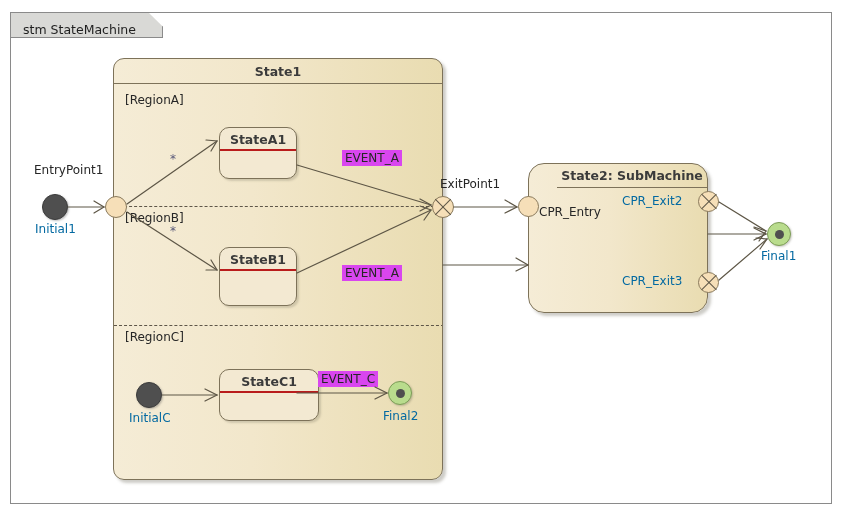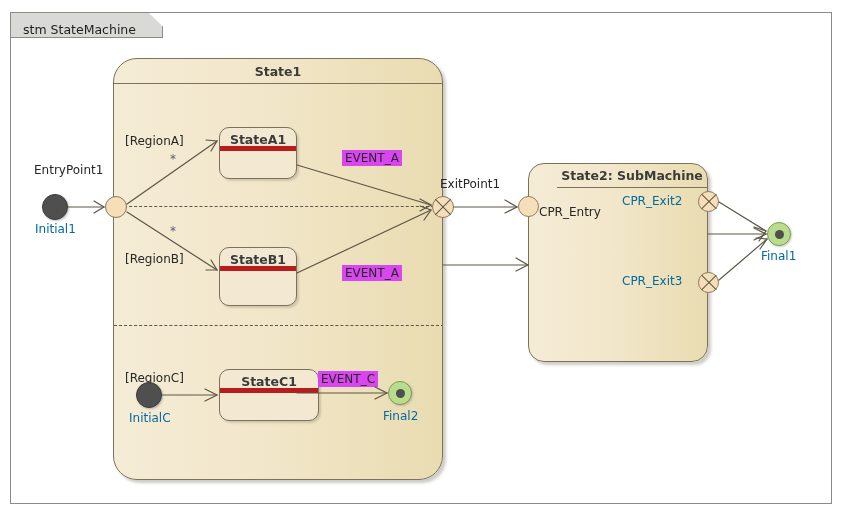--- a/index.html
+++ b/index.html
@@ -66,7 +66,7 @@
     width: 330px;
     height: 422px;
     border: 1px solid #7d7259;
-    border-radius: 24px;
+    border-radius: 11px;
     background: linear-gradient(to right, #f5ecd6 0%, #f2e7cb 42%, #e9dcb1 100%);
     box-shadow: 3px 3px 3px rgba(90,85,70,0.30);
     box-sizing: border-box;

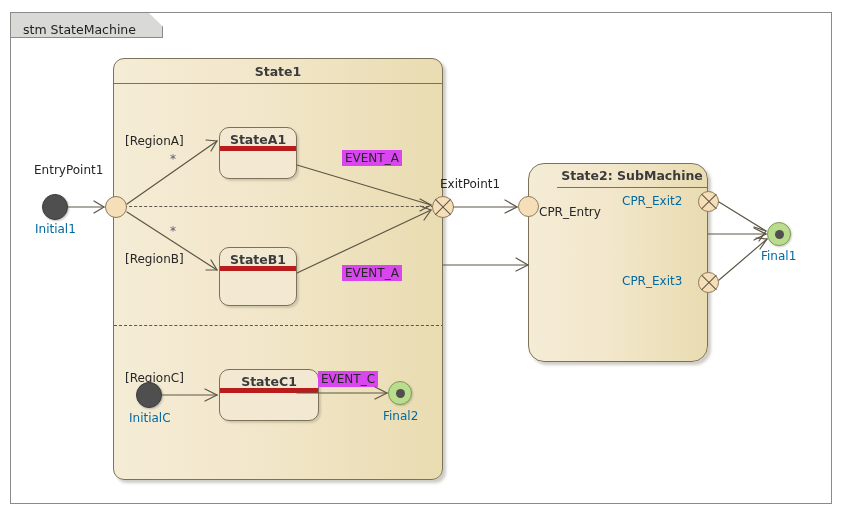--- a/index.html
+++ b/index.html
@@ -87,7 +87,6 @@
     font-size: 12px;
     color: #262626;
     white-space: nowrap;
-    margin-top: 41px;
   }
   .region-div {
     position: absolute;

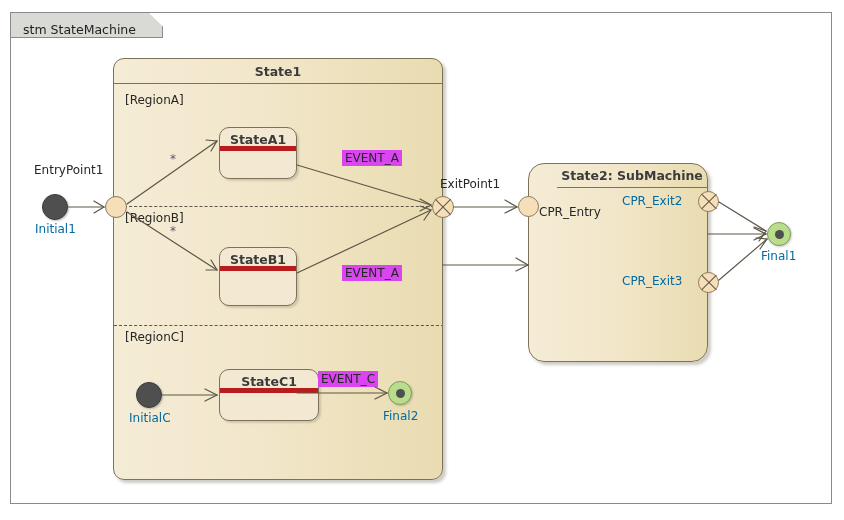--- a/index.html
+++ b/index.html
@@ -111,7 +111,7 @@
     font-size: 12.5px;
     font-weight: bold;
     color: #3b3b3b;
-    border-bottom: 5px solid #b91c1c;
+    border-bottom: 2px solid #b91c1c;
     box-sizing: border-box;
   }
   

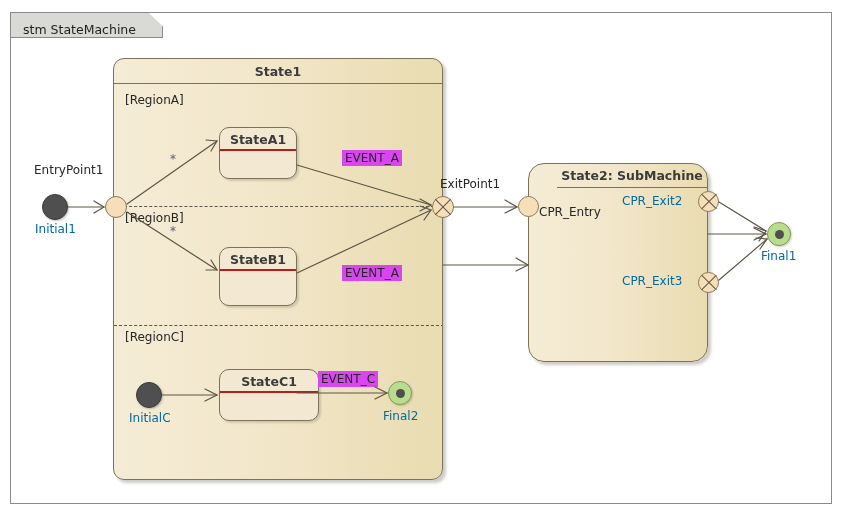--- a/index.html
+++ b/index.html
@@ -120,7 +120,7 @@
     left: 528px;
     top: 163px;
     width: 180px;
-    height: 199px;
+    height: 150px;
     border: 1px solid #7d7259;
     border-radius: 16px;
     background: linear-gradient(to right, #f5ecd6 0%, #f2e7cb 45%, #e9dcb1 100%);

